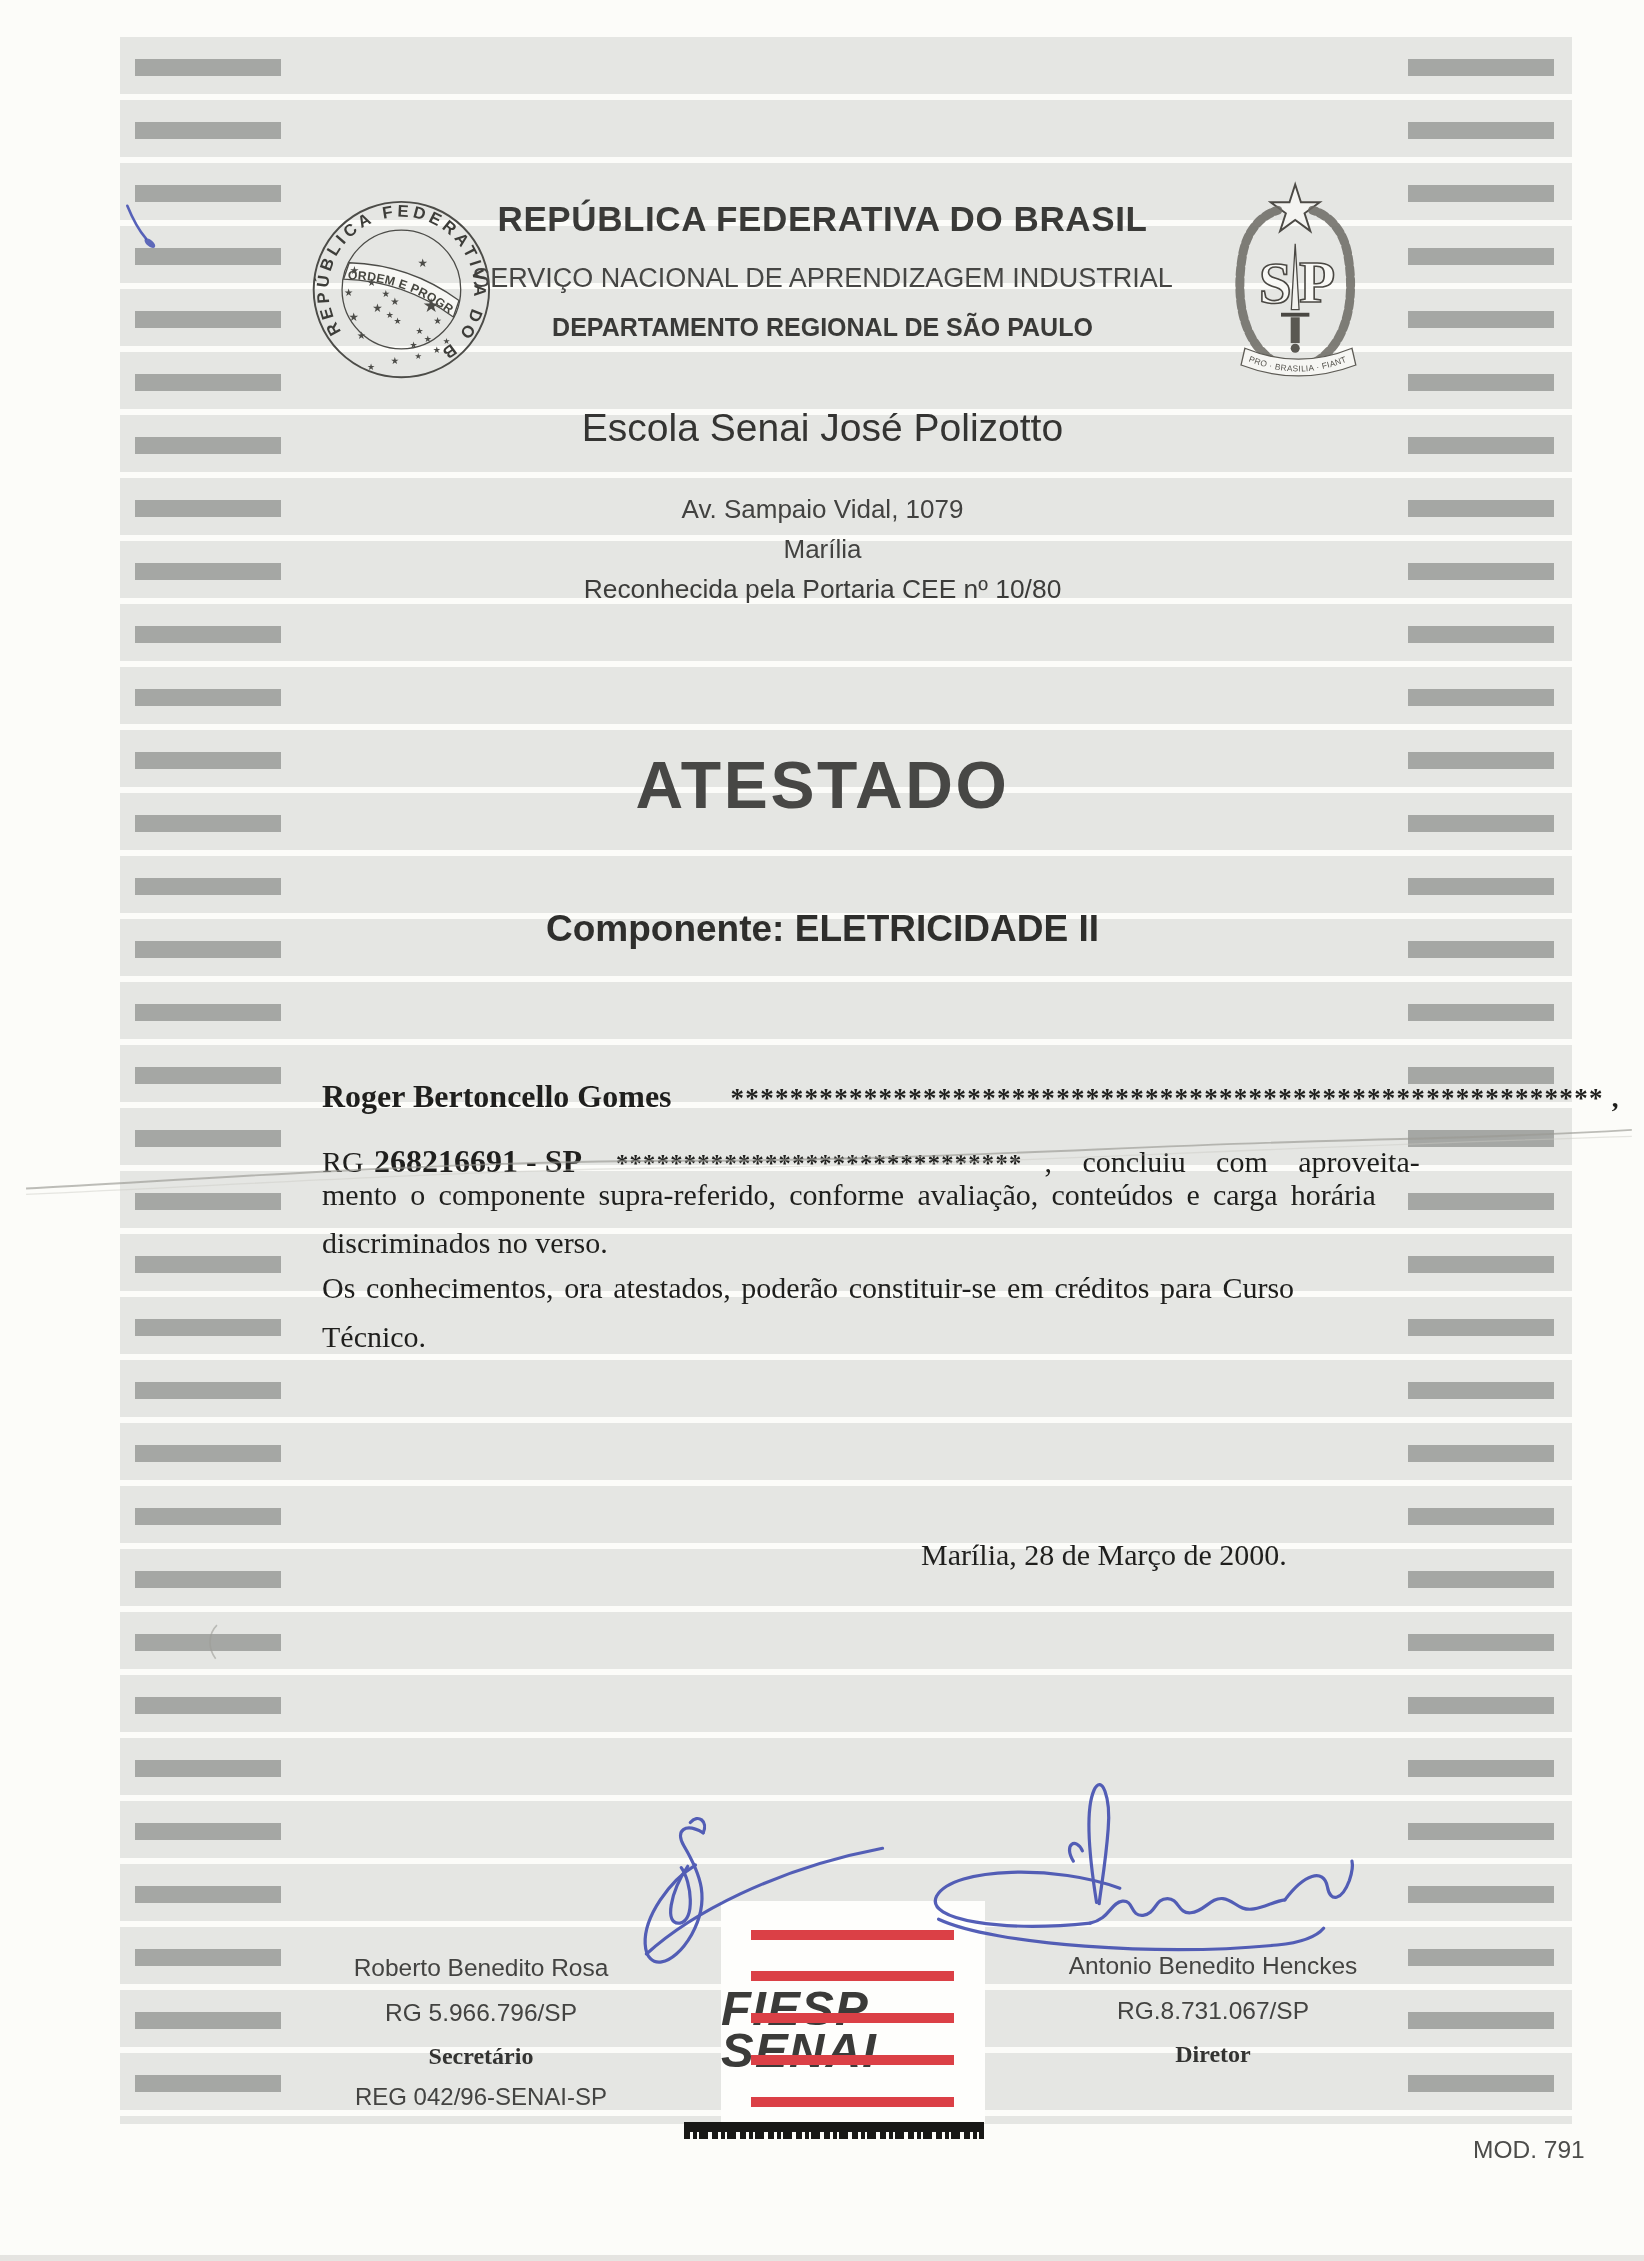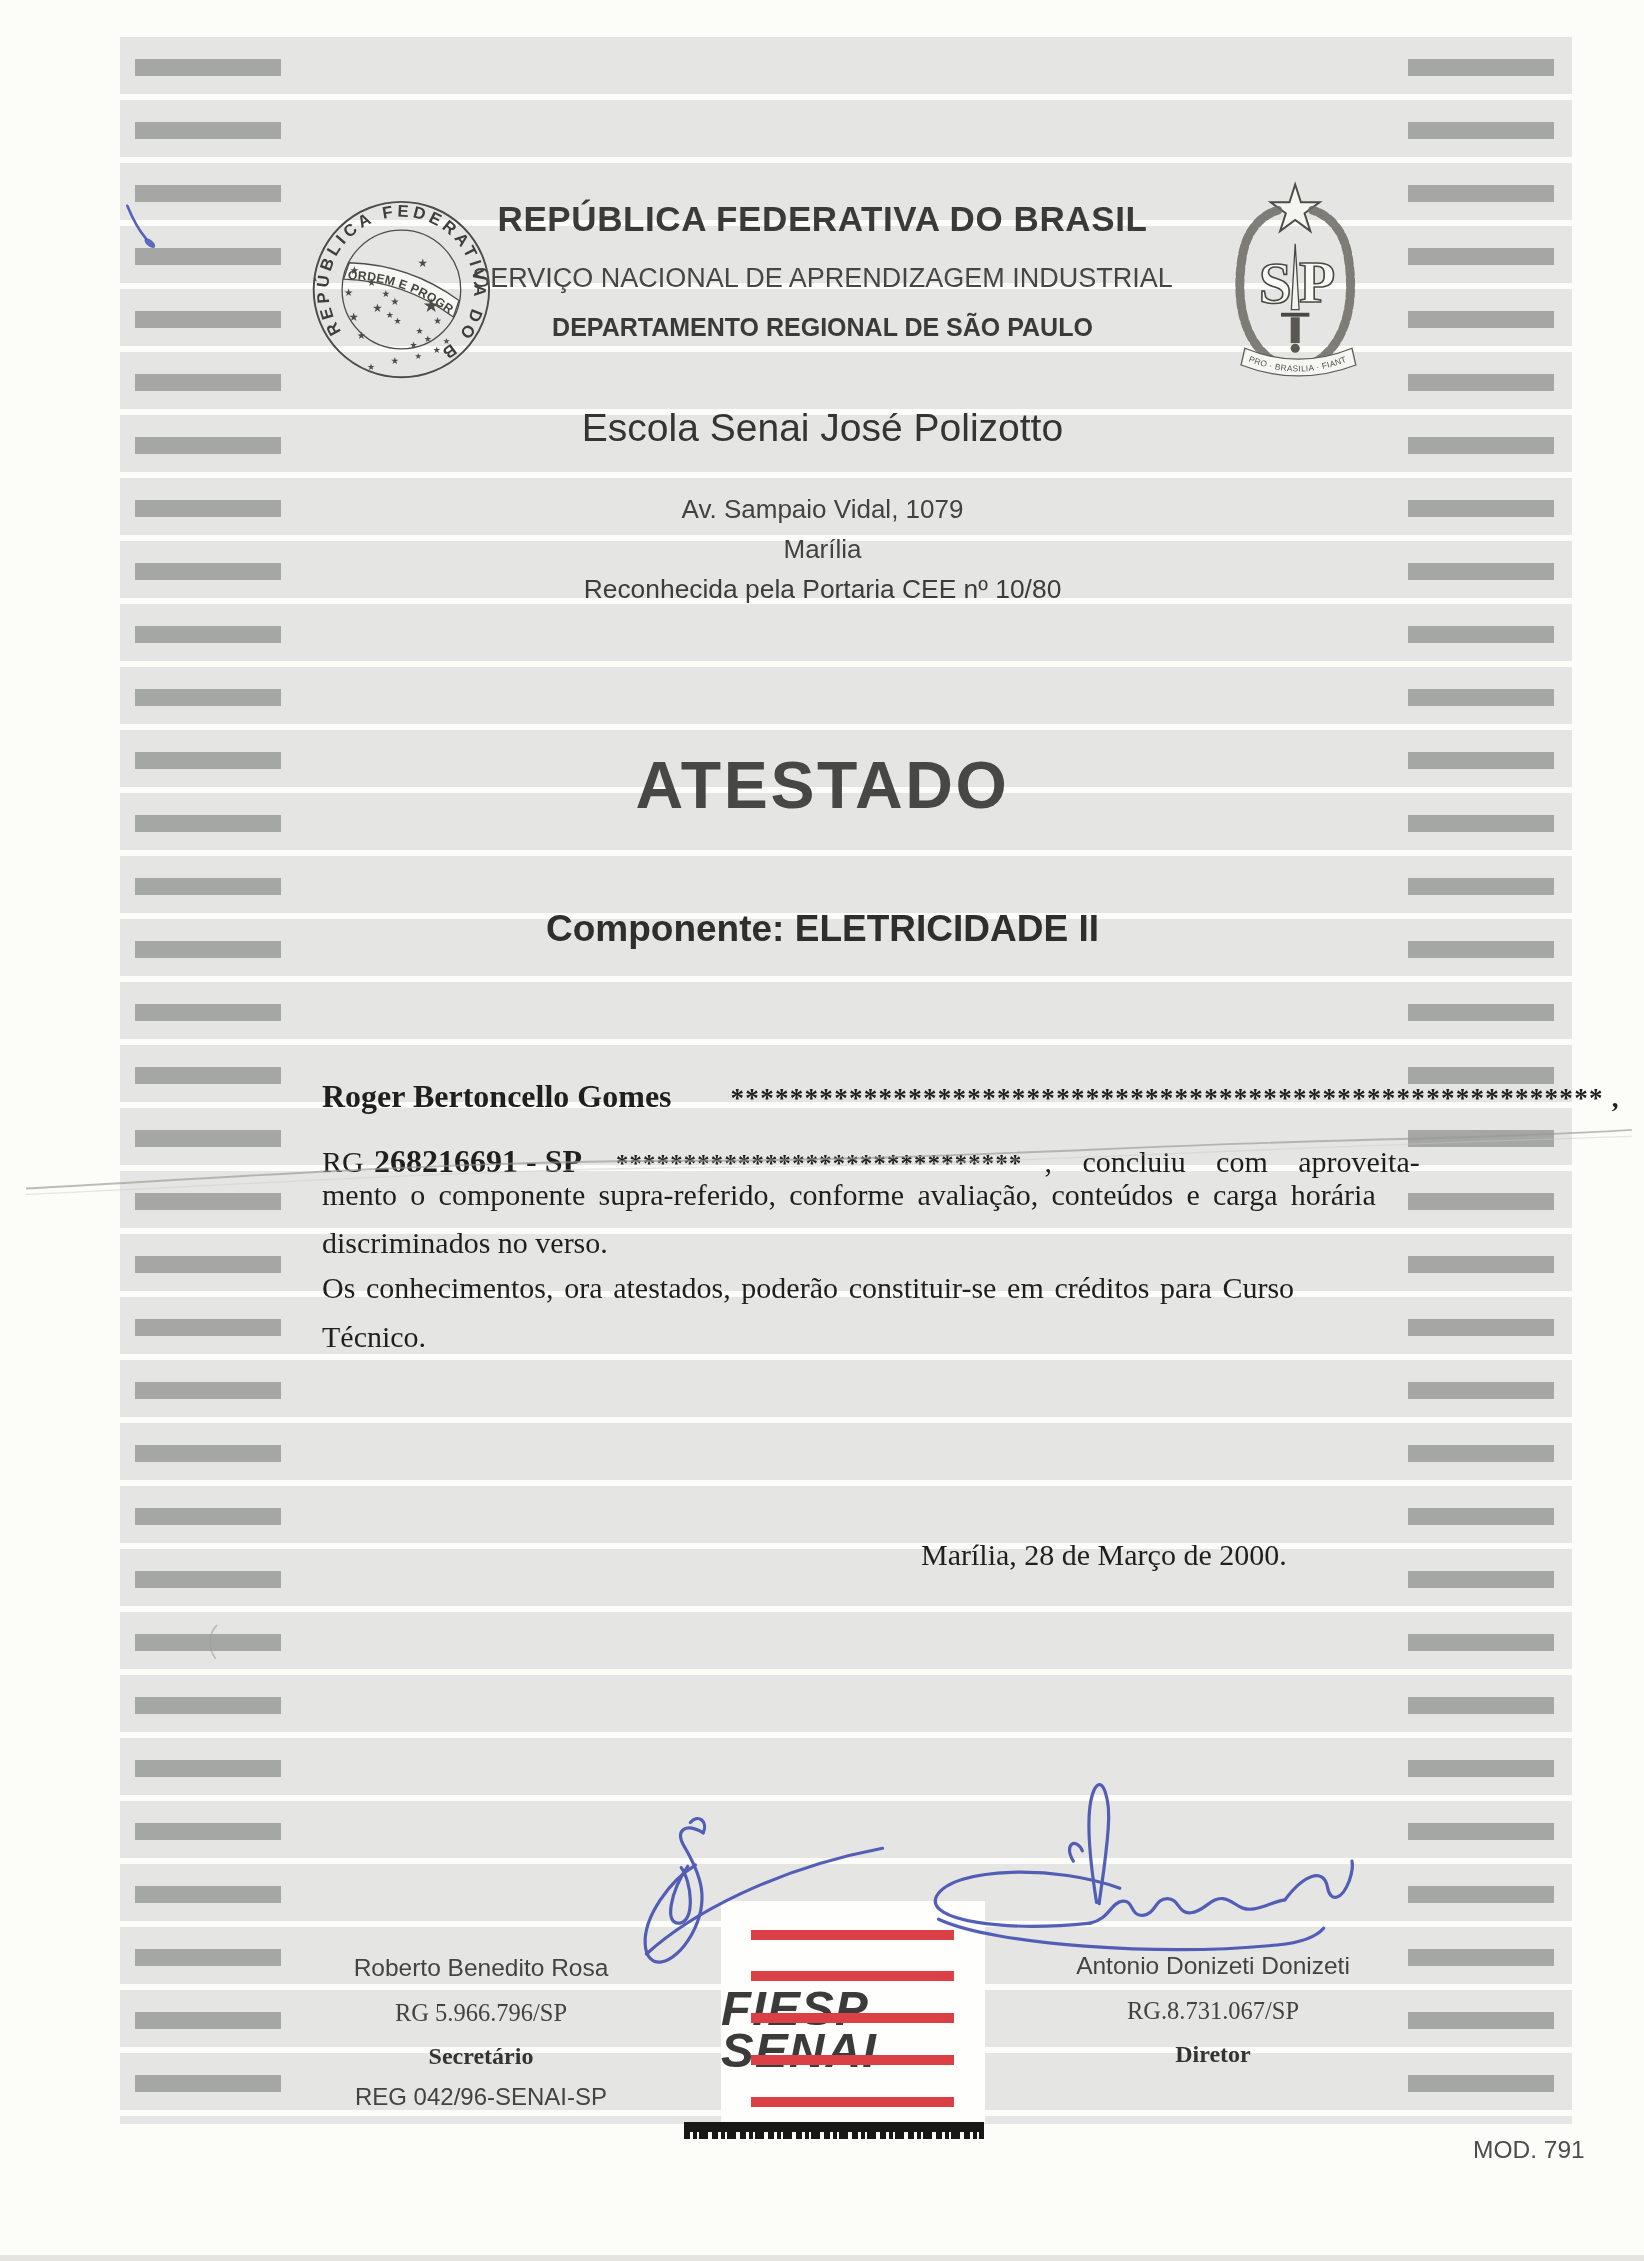--- a/index.html
+++ b/index.html
@@ -156,7 +156,7 @@
     <div class="reg">REG 042/96-SENAI-SP</div>
   </div>
   <div class="sigcol rightcol">
-    <div class="name">Antonio Donizeti Donizeti</div>
+    <div class="name">Antonio Benedito Henckes</div>
     <div class="rg">RG.8.731.067/SP</div>
     <div class="role">Diretor</div>
   </div>

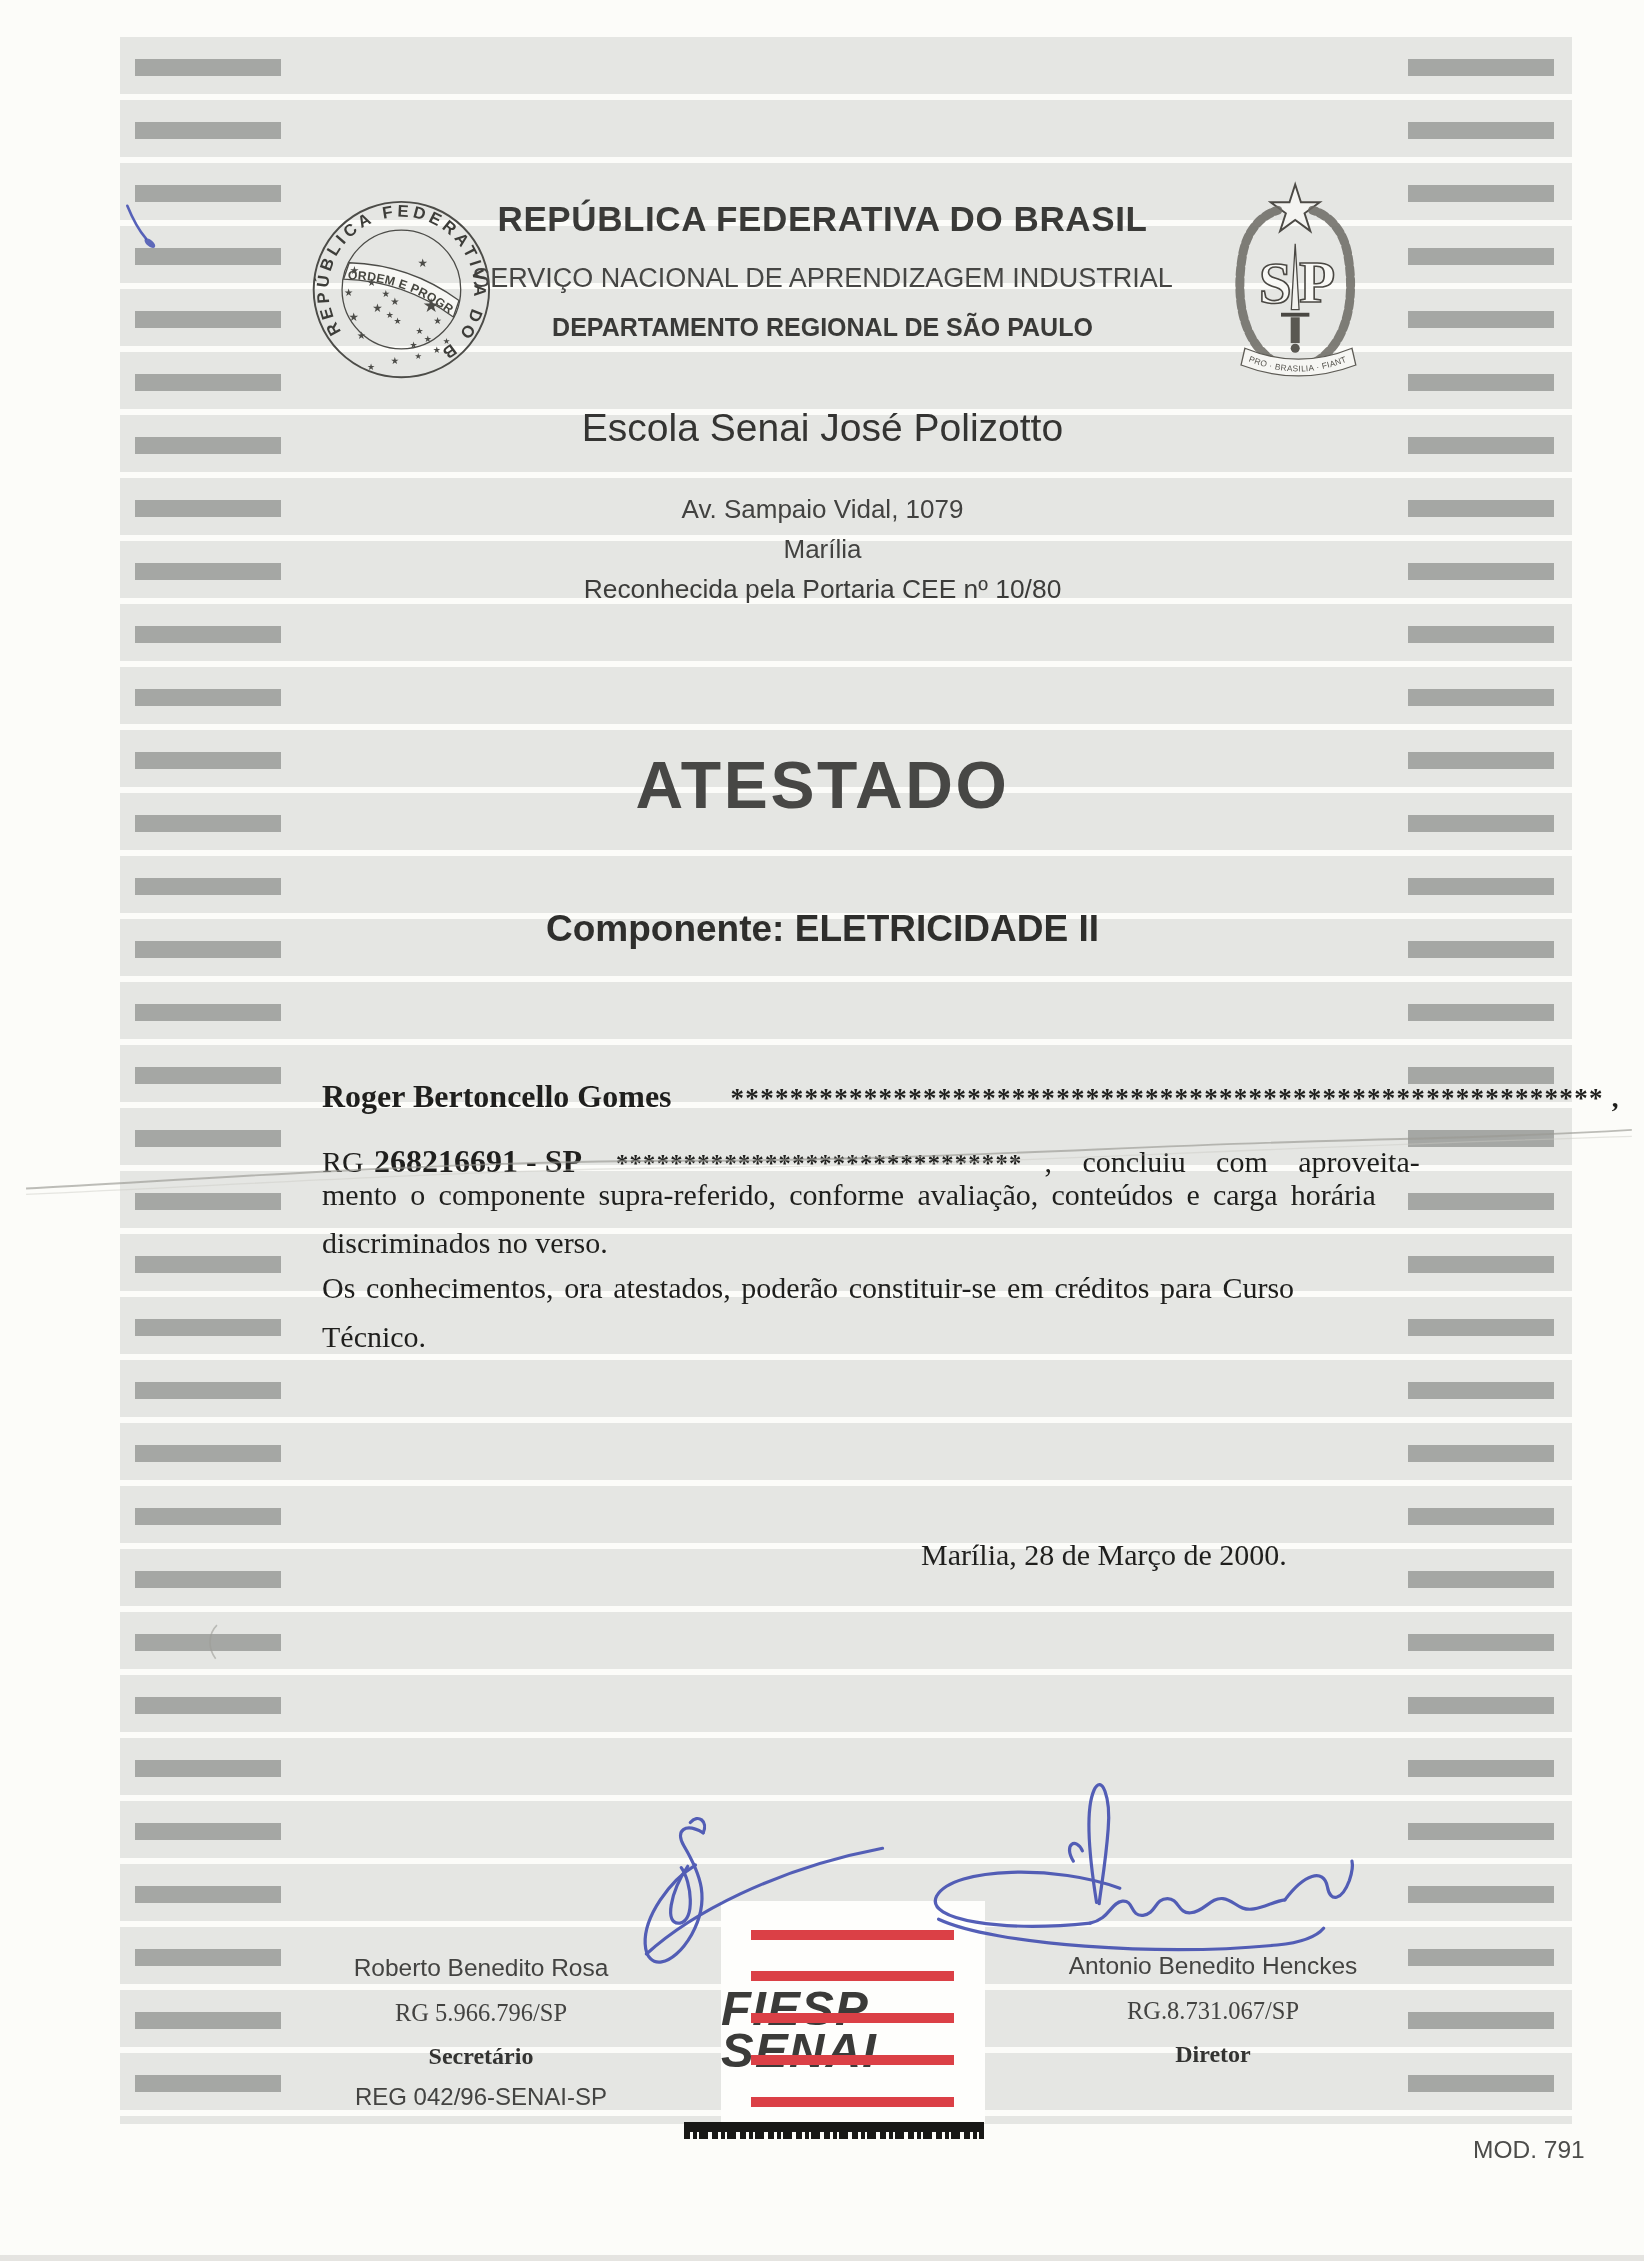--- a/index.html
+++ b/index.html
@@ -63,7 +63,7 @@
   
   .sigcol{position:absolute;width:400px;text-align:center;z-index:3;}
   .sigcol .name{font-size:24.5px;color:#434341;}
-  .sigcol .rg{font-size:24.5px;color:#434341;margin-top:17px;font-family:Liberation Serif, serif;}
+  .sigcol .rg{font-size:24.5px;color:#434341;margin-top:17px;}
   .sigcol .role{font-family:"Liberation Serif",serif;font-weight:bold;font-size:24px;color:#333331;margin-top:15.5px;}
   .sigcol .reg{font-size:24px;color:#434341;margin-top:13px;}
   .sigcol.leftcol{left:281px;top:1954px;}

